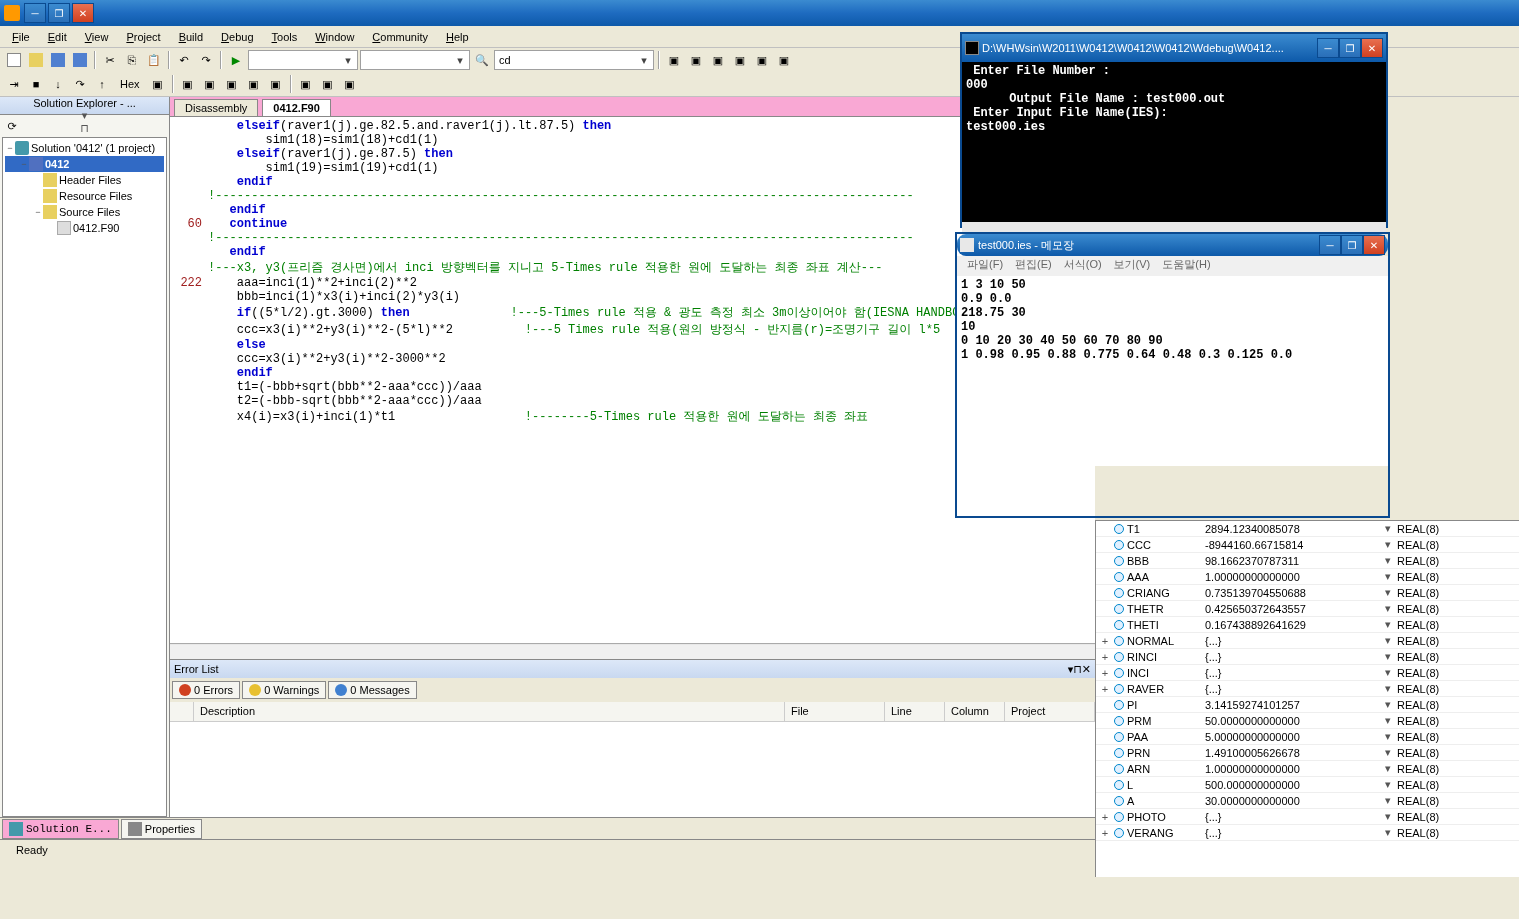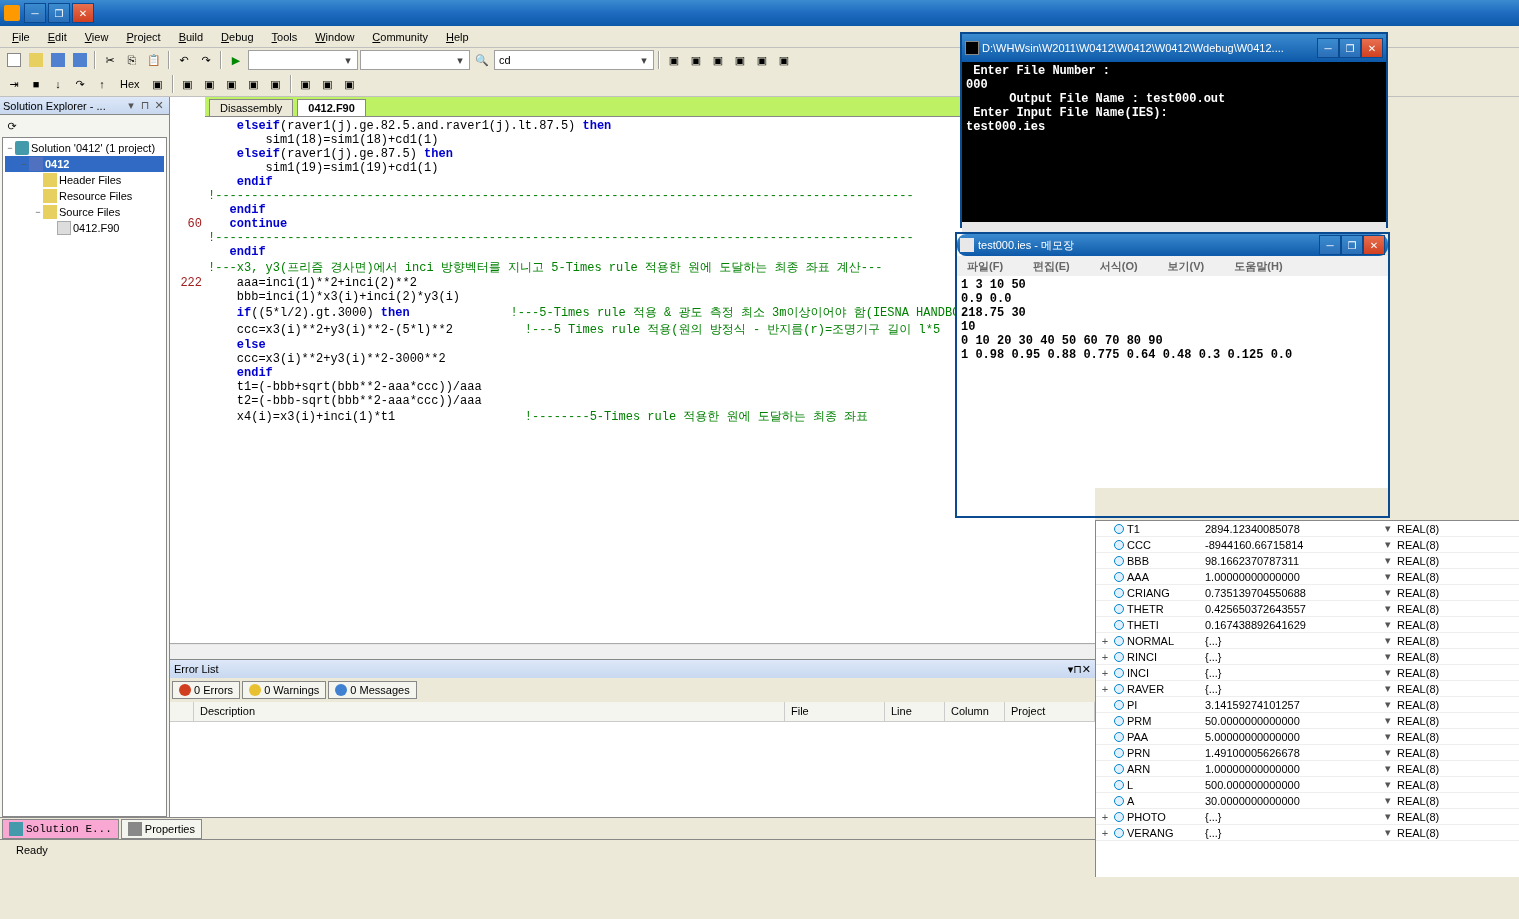--- a/index.html
+++ b/index.html
@@ -25,7 +25,7 @@
   .main{display:flex;height:720px;}
   
   .solexp{width:170px;background:#f5f5f0;border-right:1px solid #888;display:flex;flex-direction:column;}
-  .panehdr{height:18px;background:linear-gradient(to bottom,#dde8f8,#c8d8f0);display:flex;align-items:center;padding:0 3px;font-size:11px;border-bottom:1px solid #888;}
+  .panehdr{height:18px;background:linear-gradient(to bottom,#dde8f8,#c8d8f0);display:flex;align-items:center;padding:0 3px;font-size:11px;border-bottom:1px solid #888;flex-direction:column;}
   .panehdr .t{flex:1;}
   .panehdr .b{width:14px;text-align:center;color:#555;cursor:pointer;}
   .sol-tb{height:22px;display:flex;align-items:center;padding:2px;gap:2px;}

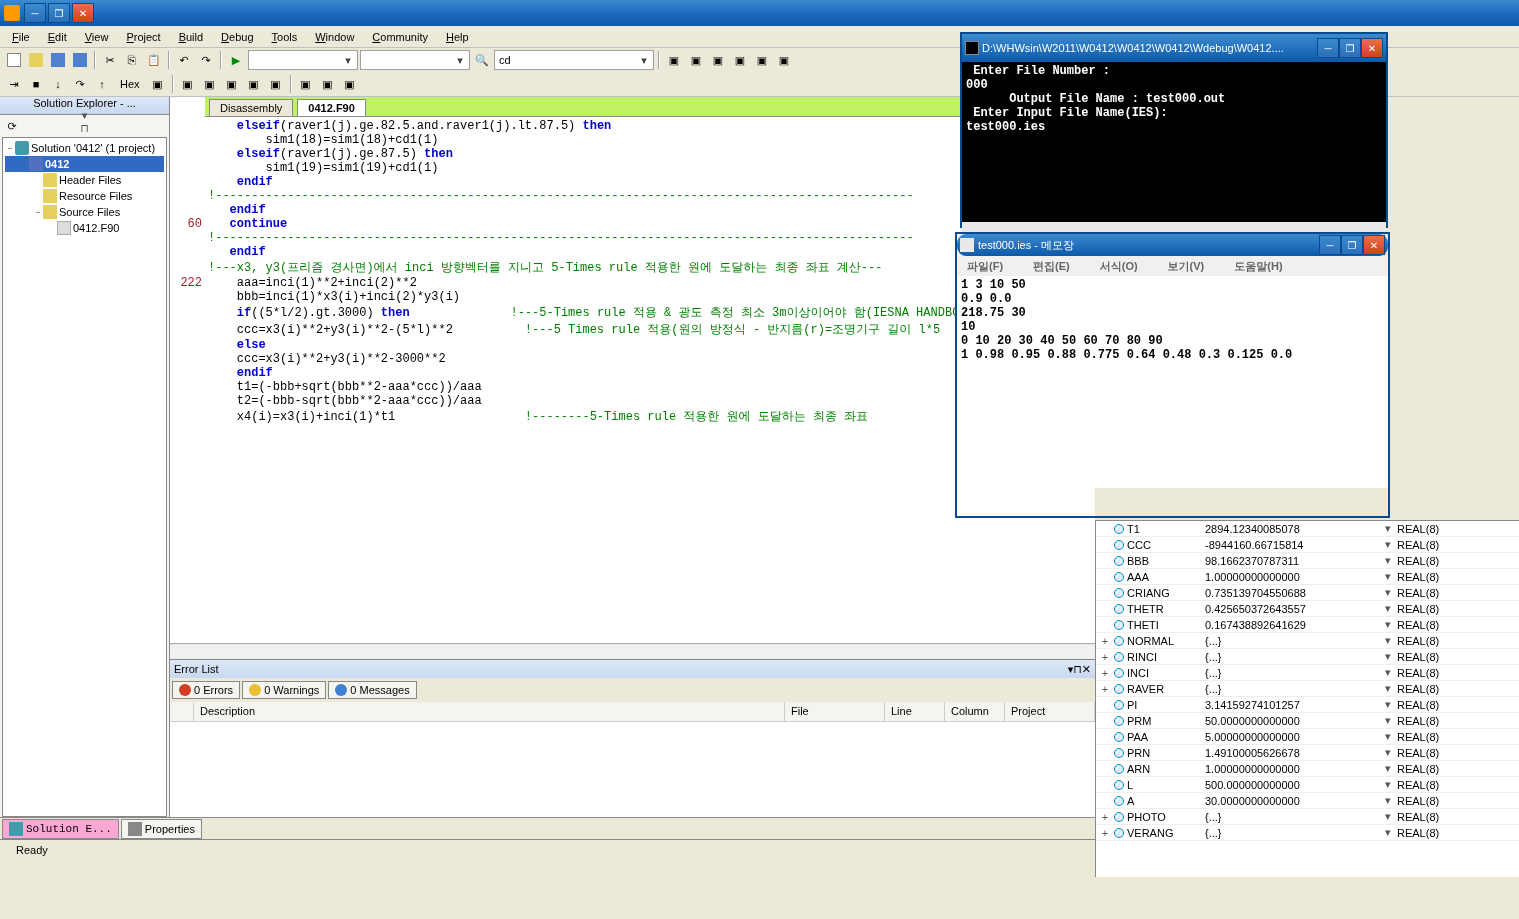--- a/index.html
+++ b/index.html
@@ -41,7 +41,7 @@
   .sel{background:#316ac5;color:#fff;}
   
   .editor{flex:1;display:flex;flex-direction:column;background:#fff;}
-  .tabs{height:20px;background:#bef264;display:flex;align-items:flex-end;border-bottom:1px solid #888;margin-left:35px;}
+  .tabs{height:20px;background:#f9a8d4;display:flex;align-items:flex-end;border-bottom:1px solid #888;}
   .tab{padding:2px 10px;margin-left:4px;background:#ece9d8;border:1px solid #888;border-bottom:none;font-size:11px;}
   .tab.active{background:#fff;font-weight:bold;}
   .code{flex:1;background:#fff;font-family:Consolas,'Courier New',monospace;font-size:12px;overflow:auto;padding:2px 0;white-space:pre;position:relative;}

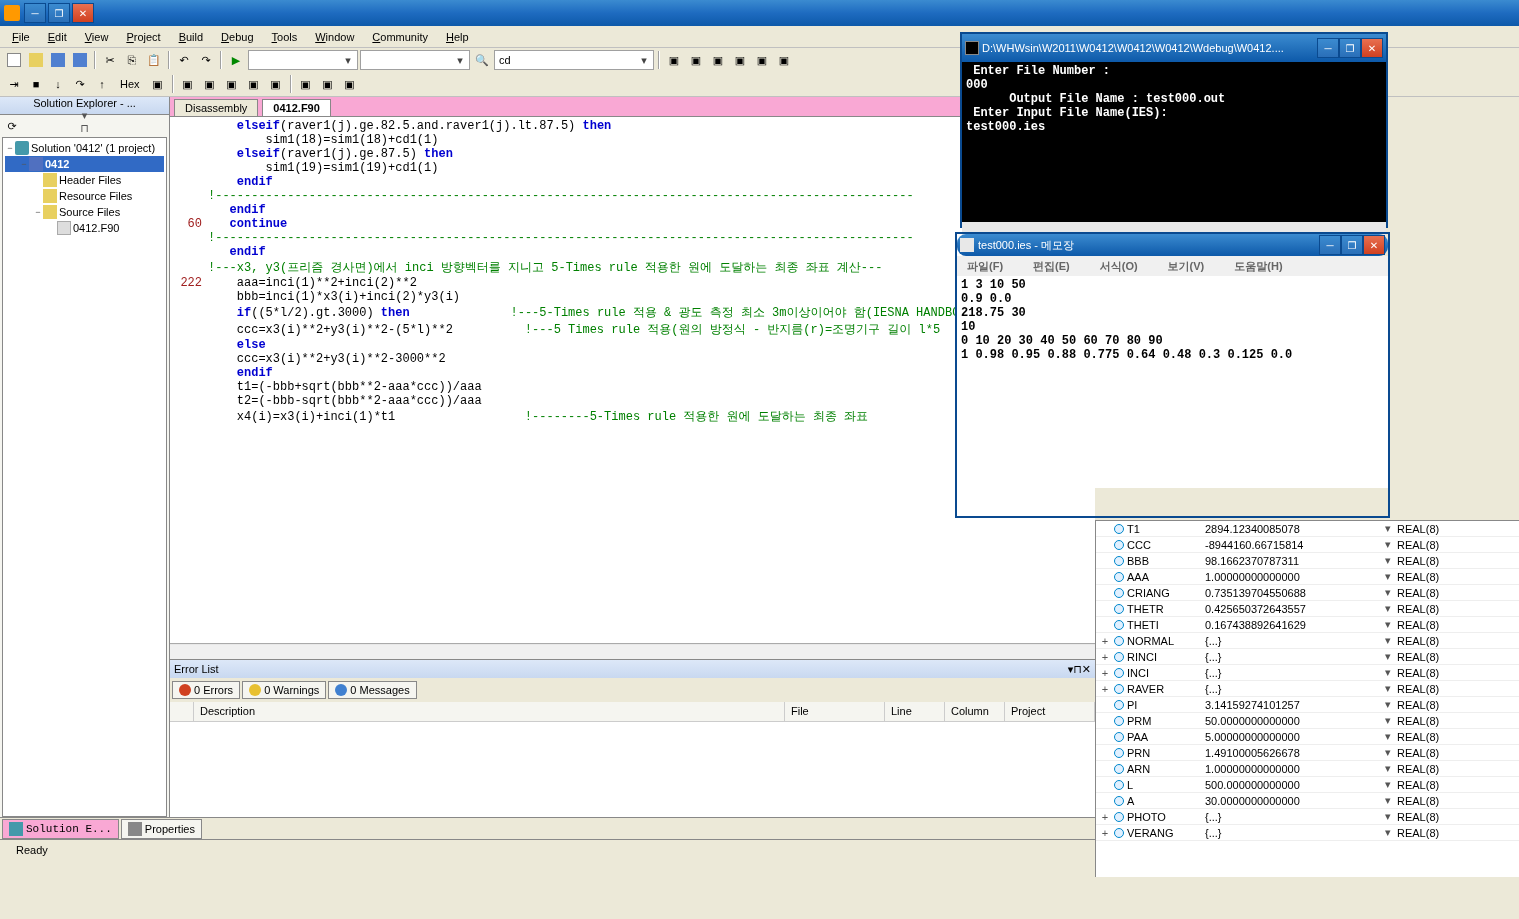--- a/index.html
+++ b/index.html
@@ -90,7 +90,7 @@
   .notepad{position:absolute;left:955px;top:232px;width:435px;height:286px;border:2px solid #0a4a90;}
   .notepad .nt{height:22px;background:linear-gradient(to bottom,#3b8bd0,#0d59a9);display:flex;align-items:center;color:#fff;padding:0 3px;border-radius:9px;}
   .notepad .ni{width:14px;height:14px;background:#e8e8e8;margin-right:4px;}
-  .notepad .nm{height:20px;background:#f0f0f0;display:flex;align-items:center;gap:18px;padding:0 4px;font-size:11px;color:#666;font-weight:bold;}
+  .notepad .nm{height:20px;background:#f0f0f0;display:flex;align-items:flex-start;gap:0;padding:0 4px;font-size:11px;color:#666;}
   .notepad .nm span{padding:1px 6px;}
   .notepad .nb{background:#fff;font-family:'Courier New',monospace;font-size:12px;padding:2px 4px;height:212px;white-space:pre;font-weight:bold;}
   

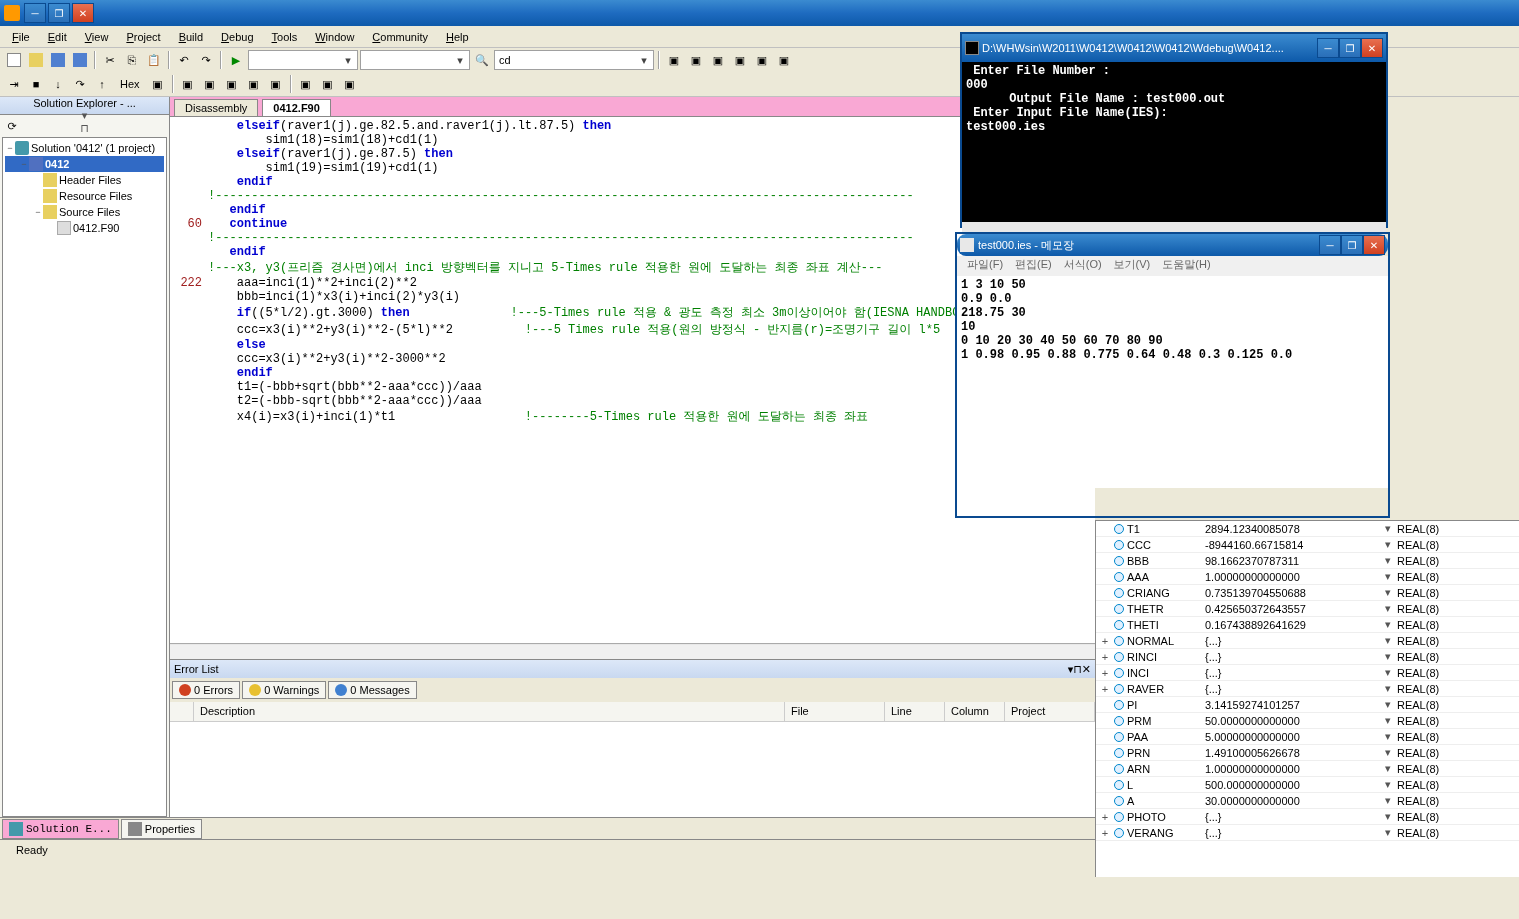--- a/index.html
+++ b/index.html
@@ -92,7 +92,7 @@
   .notepad .ni{width:14px;height:14px;background:#e8e8e8;margin-right:4px;}
   .notepad .nm{height:20px;background:#f0f0f0;display:flex;align-items:flex-start;gap:0;padding:0 4px;font-size:11px;color:#666;}
   .notepad .nm span{padding:1px 6px;}
-  .notepad .nb{background:#fff;font-family:'Courier New',monospace;font-size:12px;padding:2px 4px;height:212px;white-space:pre;font-weight:bold;}
+  .notepad .nb{background:#fff;font-family:'Courier New',monospace;font-size:12px;padding:2px 4px;height:190px;white-space:pre;font-weight:bold;}
   
   .ic{display:inline-block;width:14px;height:14px;}
   .erric{width:12px;height:12px;border-radius:6px;}

